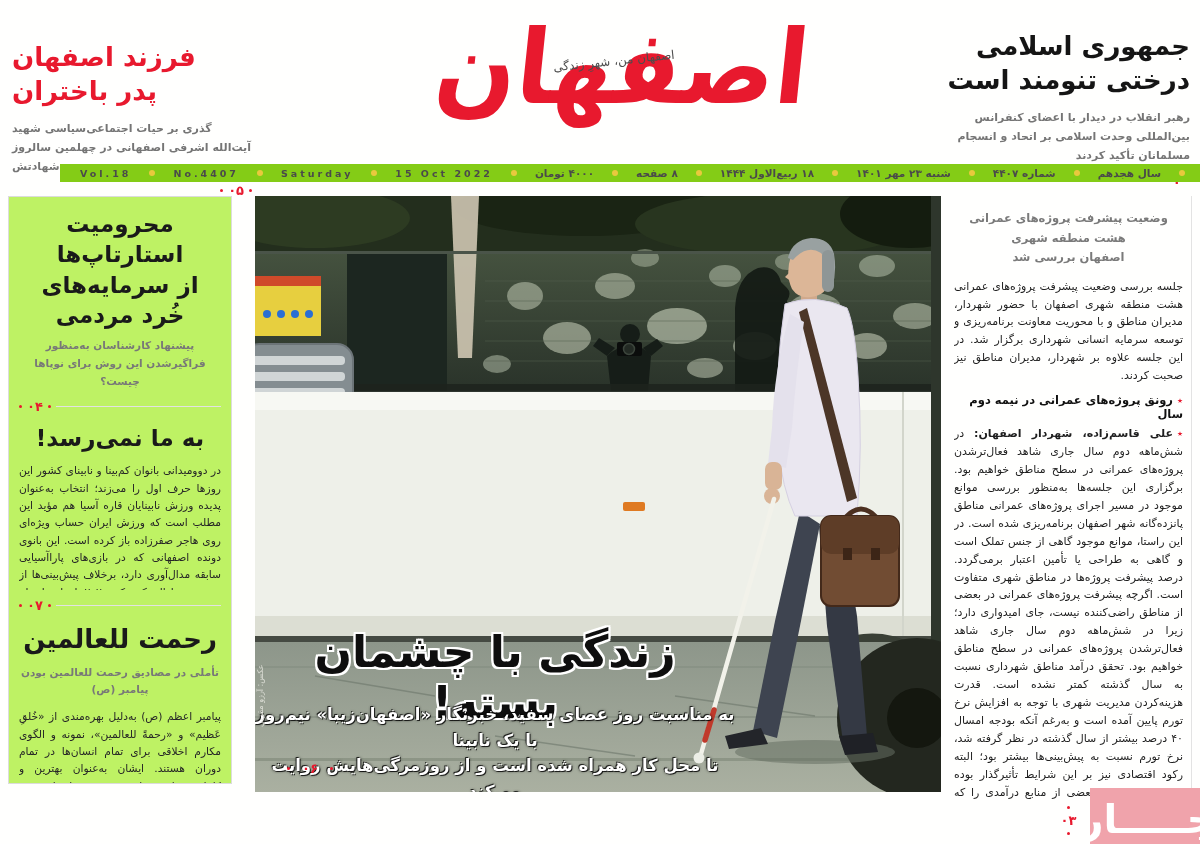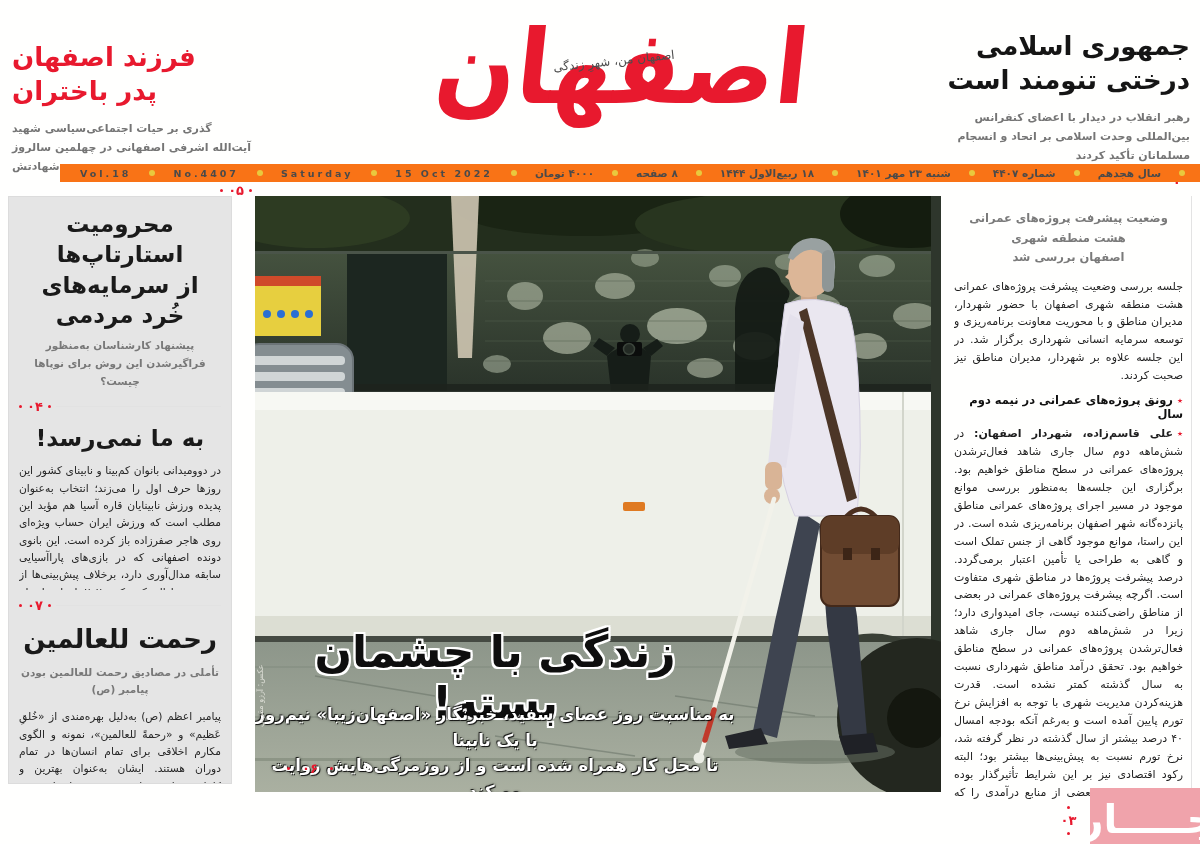--- a/index.html
+++ b/index.html
@@ -19,7 +19,7 @@
   .logo-tagline { position:absolute; left:218px; top:54px; color:#4d4d4d; font-size:12px; transform:rotate(-6deg); direction:rtl; white-space:nowrap; }
 
   
-  .dateline { position:absolute; left:60px; right:0; top:164px; height:18px; background:#f97316; display:flex; align-items:center; gap:18px; padding:0 14px 0 20px; direction:ltr; }
+  .dateline { position:absolute; left:60px; right:0; top:164px; height:18px; background:#84cc16; display:flex; align-items:center; gap:18px; padding:0 14px 0 20px; direction:ltr; }
   .dateline .en { font-size:9.5px; font-weight:bold; letter-spacing:3px; color:#4a4a4a; white-space:nowrap; }
   .dateline .fa { font-size:10.5px; font-weight:bold; color:#4a4a4a; direction:rtl; white-space:nowrap; }
   .ydot { width:6px; height:6px; border-radius:50%; background:#e9c93d; flex:0 0 auto; }

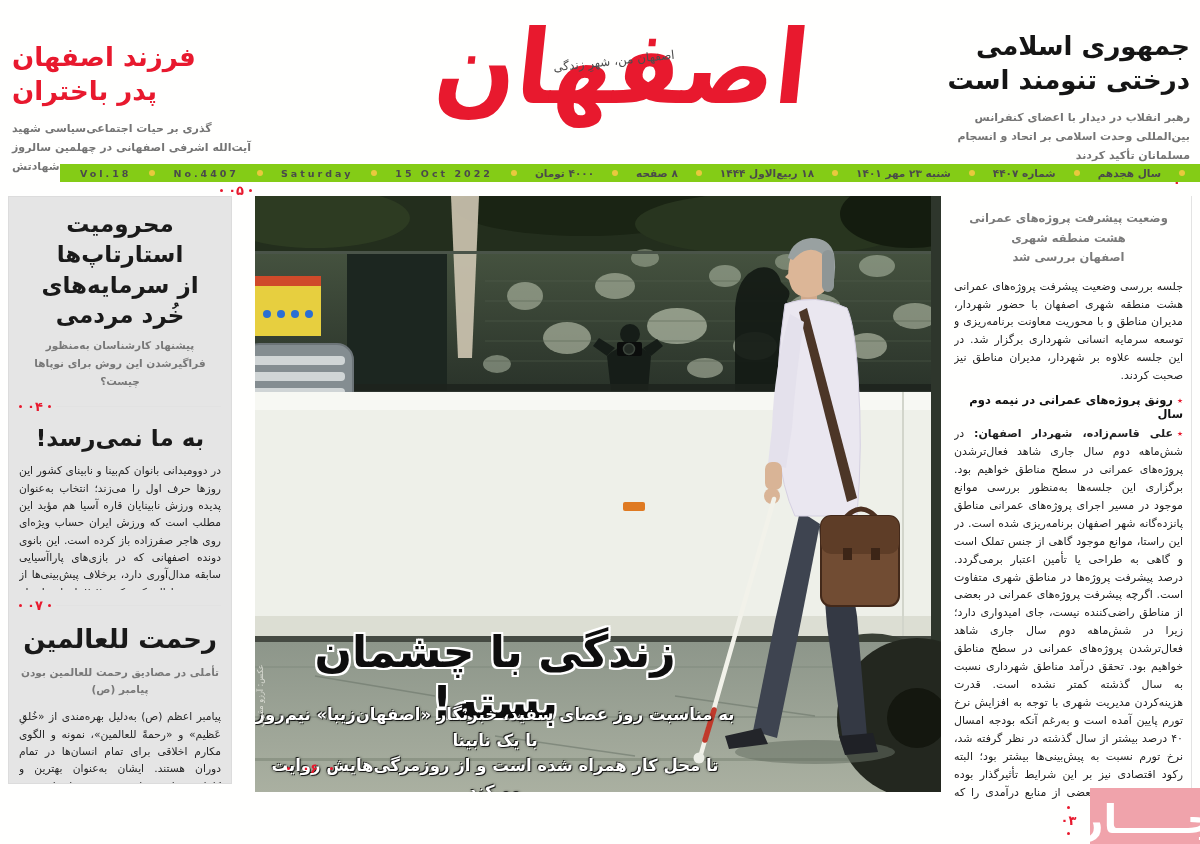--- a/index.html
+++ b/index.html
@@ -31,7 +31,7 @@
   .pref .rule { flex:1; height:1px; background:#e2e2e2; }
 
   
-  .leftcol { position:absolute; left:8px; top:196px; width:224px; height:588px; border:1px solid #dcdcdc; background:#e5e5e5; padding:12px 10px 8px; direction:rtl; overflow:hidden; }
+  .leftcol { position:absolute; left:8px; top:196px; width:224px; height:588px; border:1px solid #dcdcdc; background:#bef264; padding:12px 10px 8px; direction:rtl; overflow:hidden; }
   .leftcol h2 { text-align:center; color:#1a1a1a; font-size:23px; line-height:1.32; font-weight:bold; }
   .lc-sub { text-align:center; color:#787878; font-size:10.5px; font-weight:bold; line-height:1.7; margin-top:7px; }
   .lc-body { text-align:justify; color:#262626; font-size:10.7px; line-height:1.62; margin-top:9px; overflow:hidden; }

